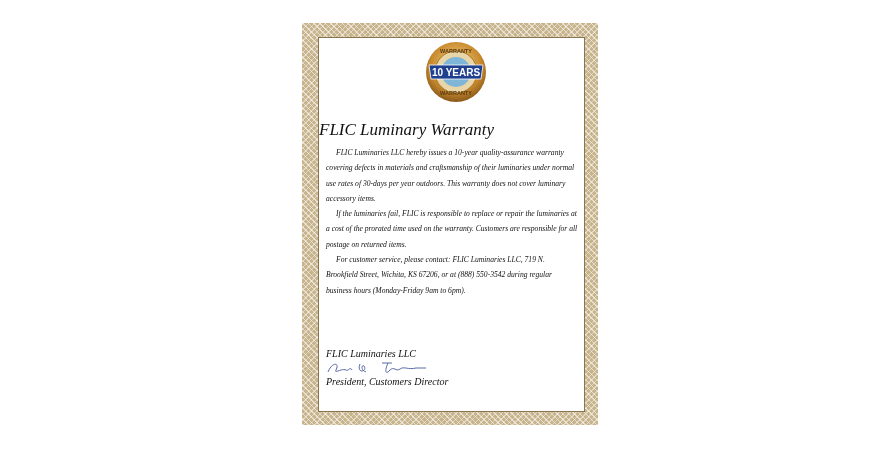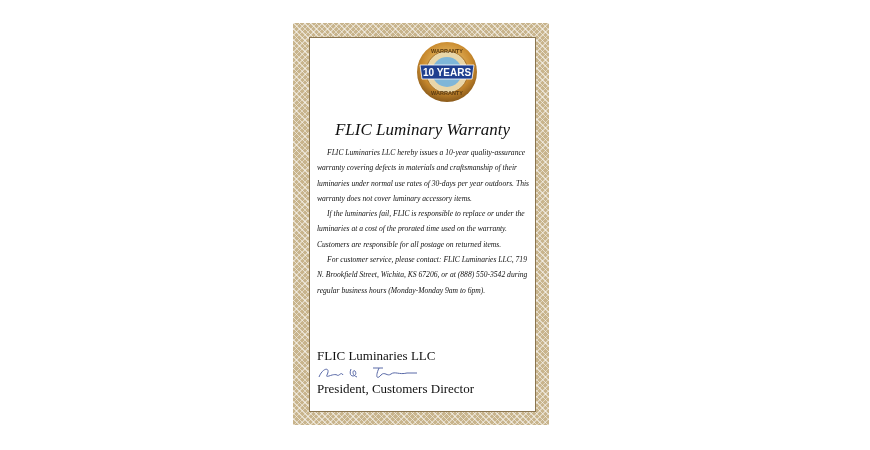--- a/index.html
+++ b/index.html
@@ -5,7 +5,7 @@
   html, body { margin:0; padding:0; }
   body { width:870px; height:450px; background:#ffffff; position:relative; overflow:hidden; font-family:"Liberation Serif", serif; }
   .frame {
-    position:absolute; left:293px; top:23px; width:256px; height:402px;
+    position:absolute; left:302px; top:23px; width:296px; height:402px;
     background:
       repeating-linear-gradient(45deg, rgba(255,255,255,0.55) 0 1px, transparent 1px 4px),
       repeating-linear-gradient(-45deg, rgba(255,255,255,0.45) 0 1px, transparent 1px 4px),

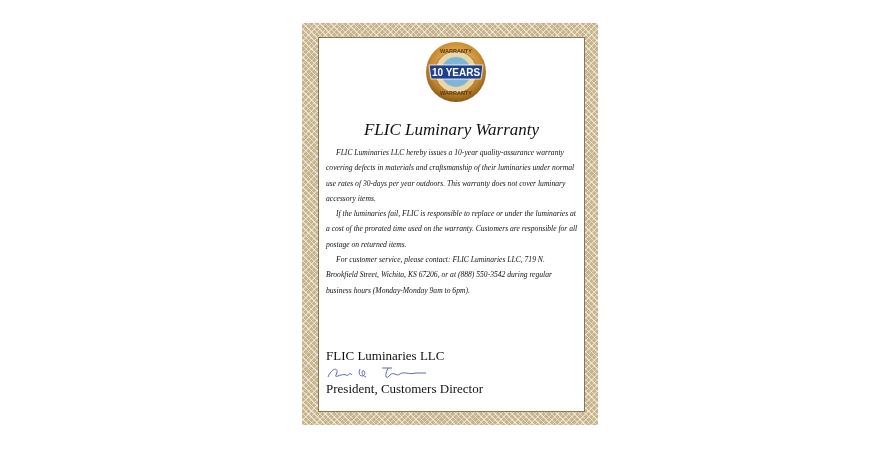--- a/index.html
+++ b/index.html
@@ -18,7 +18,7 @@
   }
   .badge { position:absolute; left:104px; top:1px; width:66px; height:66px; }
   .title {
-    position:absolute; left:0; right:0; top:82px; text-align:center;
+    position:absolute; left:0; right:0; top:82px; text-align:left;
     font-style:italic; font-size:17px; color:#111;
   }
   .body {

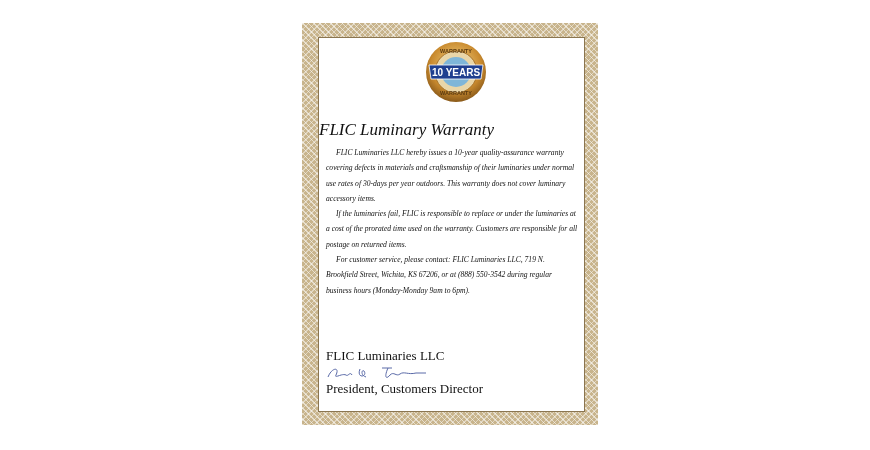--- a/index.html
+++ b/index.html
@@ -57,7 +57,7 @@
 
     <div class="body">
       <p class="ind">FLIC Luminaries LLC hereby issues a 10-year quality-assurance warranty covering defects in materials and craftsmanship of their luminaries under normal use rates of 30-days per year outdoors.  This warranty does not cover luminary accessory items.</p>
-      <p class="ind">If the luminaries fail, FLIC is responsible to replace or under the luminaries at a cost of the prorated time used on the warranty. Customers are responsible for all postage on returned items.</p>
+      <p class="ind">If the luminaries fail, FLIC is responsible to replace or repair the luminaries at a cost of the prorated time used on the warranty. Customers are responsible for all postage on returned items.</p>
       <p class="ind">For customer service, please contact:  FLIC Luminaries LLC, 719 N. Brookfield Street, Wichita, KS 67206, or at (888) 550-3542 during regular business hours (Monday-Monday 9am to 6pm).</p>
     </div>
 

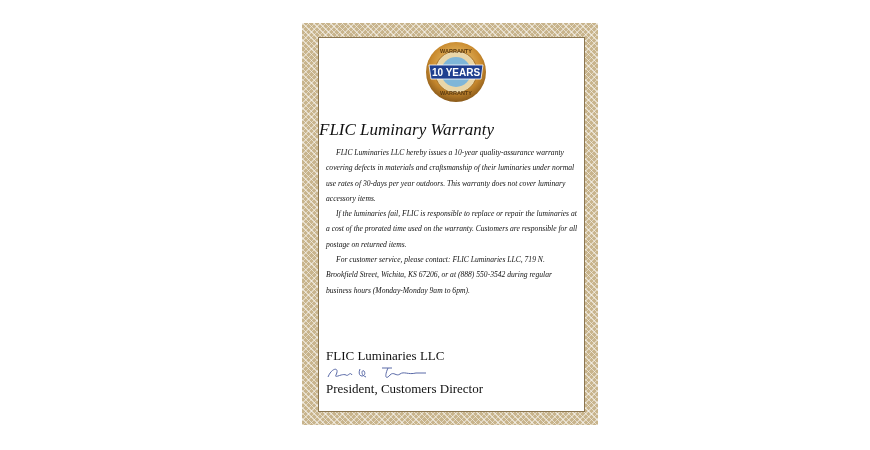--- a/index.html
+++ b/index.html
@@ -58,7 +58,7 @@
     <div class="body">
       <p class="ind">FLIC Luminaries LLC hereby issues a 10-year quality-assurance warranty covering defects in materials and craftsmanship of their luminaries under normal use rates of 30-days per year outdoors.  This warranty does not cover luminary accessory items.</p>
       <p class="ind">If the luminaries fail, FLIC is responsible to replace or repair the luminaries at a cost of the prorated time used on the warranty. Customers are responsible for all postage on returned items.</p>
-      <p class="ind">For customer service, please contact:  FLIC Luminaries LLC, 719 N. Brookfield Street, Wichita, KS 67206, or at (888) 550-3542 during regular business hours (Monday-Monday 9am to 6pm).</p>
+      <p class="ind">For customer service, please contact:  FLIC Luminaries LLC, 719 N. Brookfield Street, Wichita, KS 67206, or at (888) 550-3542 during regular business hours (Monday-Friday 9am to 6pm).</p>
     </div>
 
     <div class="sign">

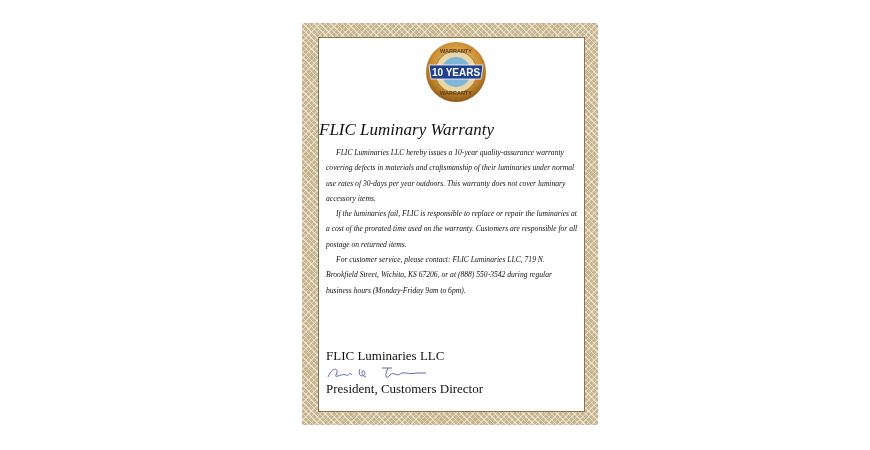--- a/index.html
+++ b/index.html
@@ -27,7 +27,7 @@
   }
   .body p { margin:0; }
   .ind { text-indent:10px; }
-  .sign { position:absolute; left:7px; top:310px; font-size:13px; color:#111; }
+  .sign { position:absolute; left:7px; top:310px; font-style:italic; font-size:10px; color:#111; }
   .sig-svg { display:block; margin:1px 0 0 0; }
 </style>
 </head>

